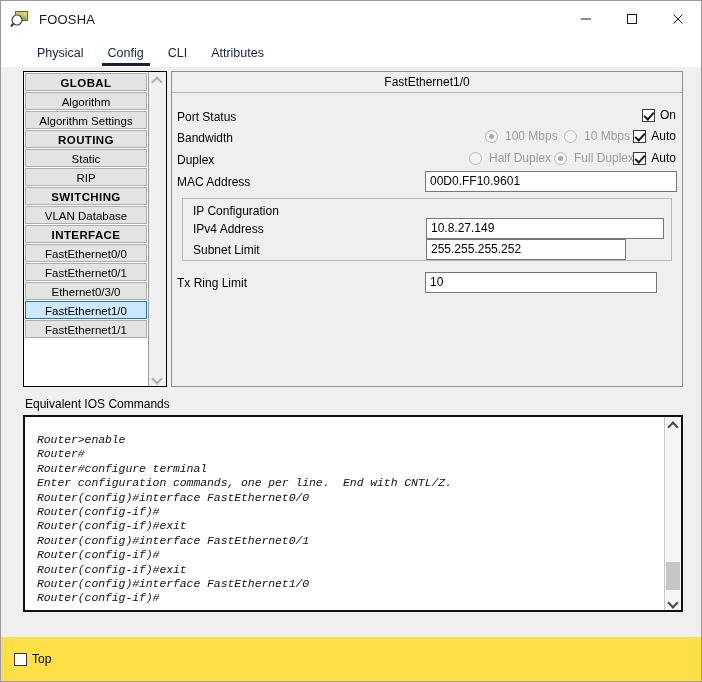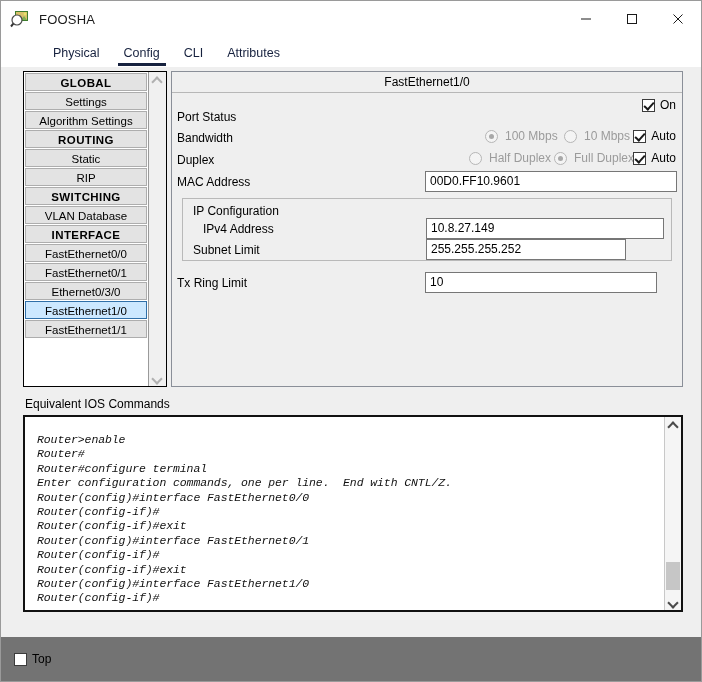--- a/index.html
+++ b/index.html
@@ -70,7 +70,7 @@
     background: #ffffff;
     display: flex;
     align-items: flex-end;
-    padding-left: 40px;
+    padding-left: 24px;
     box-sizing: border-box;
   }
   .tab {

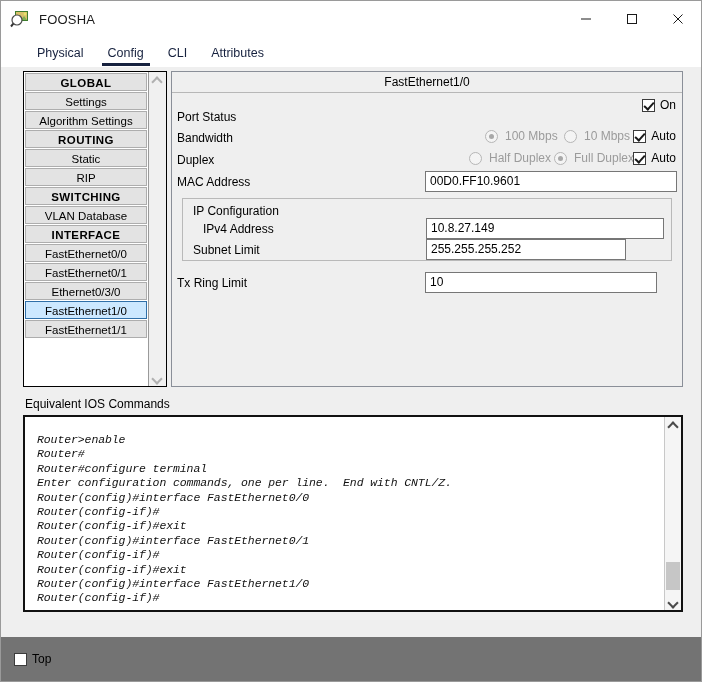--- a/index.html
+++ b/index.html
@@ -392,7 +392,7 @@
     <div id="sidebar">
       <div id="sidebar-list">
         <div class="side-item header">GLOBAL</div>
-        <div class="side-item">Settings</div>
+        <div class="side-item">Algorithm</div>
         <div class="side-item">Algorithm Settings</div>
         <div class="side-item header">ROUTING</div>
         <div class="side-item">Static</div>

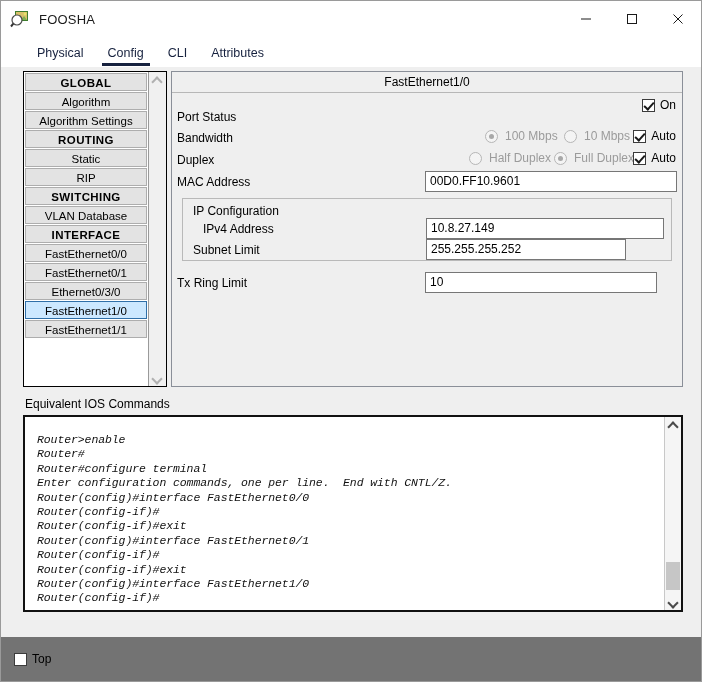--- a/index.html
+++ b/index.html
@@ -421,7 +421,7 @@
       <div id="panel-body">
 
         <div class="row-label" style="top:17px;">Port Status</div>
-        <div class="cbx-wrap" style="right:6px; top:5px;">
+        <div class="cbx-wrap" style="right:6px; top:15px;">
           <span class="cbx checked"></span>
           <span>On</span>
         </div>

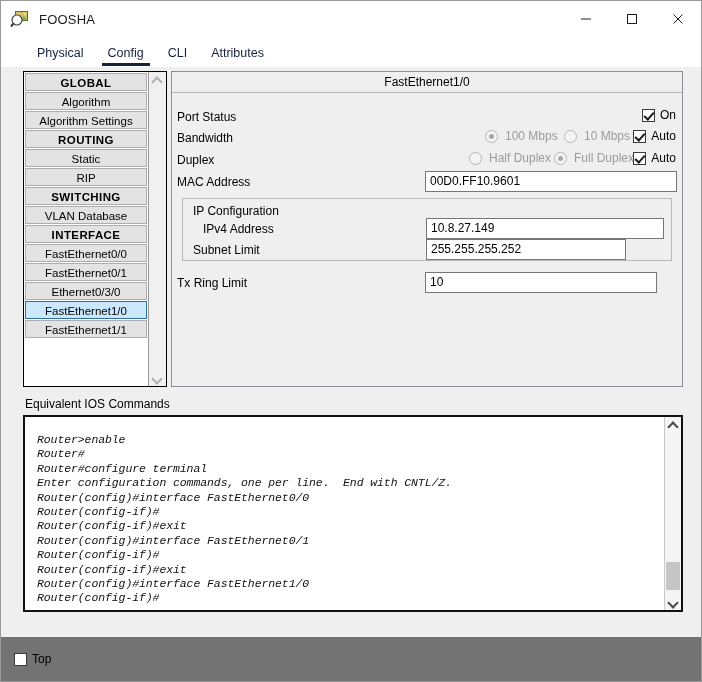--- a/index.html
+++ b/index.html
@@ -459,7 +459,7 @@
 
         <div id="ipgroup">
           <div class="gl" style="left:10px; top:5px;">IP Configuration</div>
-          <div class="gl" style="left:20px; top:23px;">IPv4 Address</div>
+          <div class="gl" style="left:10px; top:23px;">IPv4 Address</div>
           <div class="tinput" style="left:243px; top:19px; width:238px;">10.8.27.149</div>
           <div class="gl" style="left:10px; top:44px;">Subnet Limit</div>
           <div class="tinput" style="left:243px; top:40px; width:200px;">255.255.255.252</div>

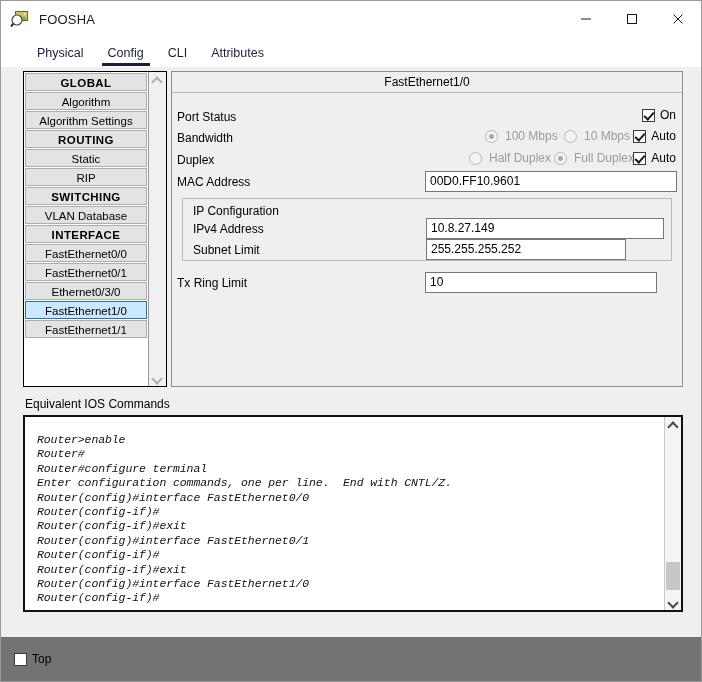--- a/index.html
+++ b/index.html
@@ -328,7 +328,7 @@
     position: absolute;
     left: 0; right: 0; bottom: 0;
     height: 44px;
-    background: #737373;
+    background: #fde047;
     display: flex;
     align-items: center;
     padding-left: 13px;

